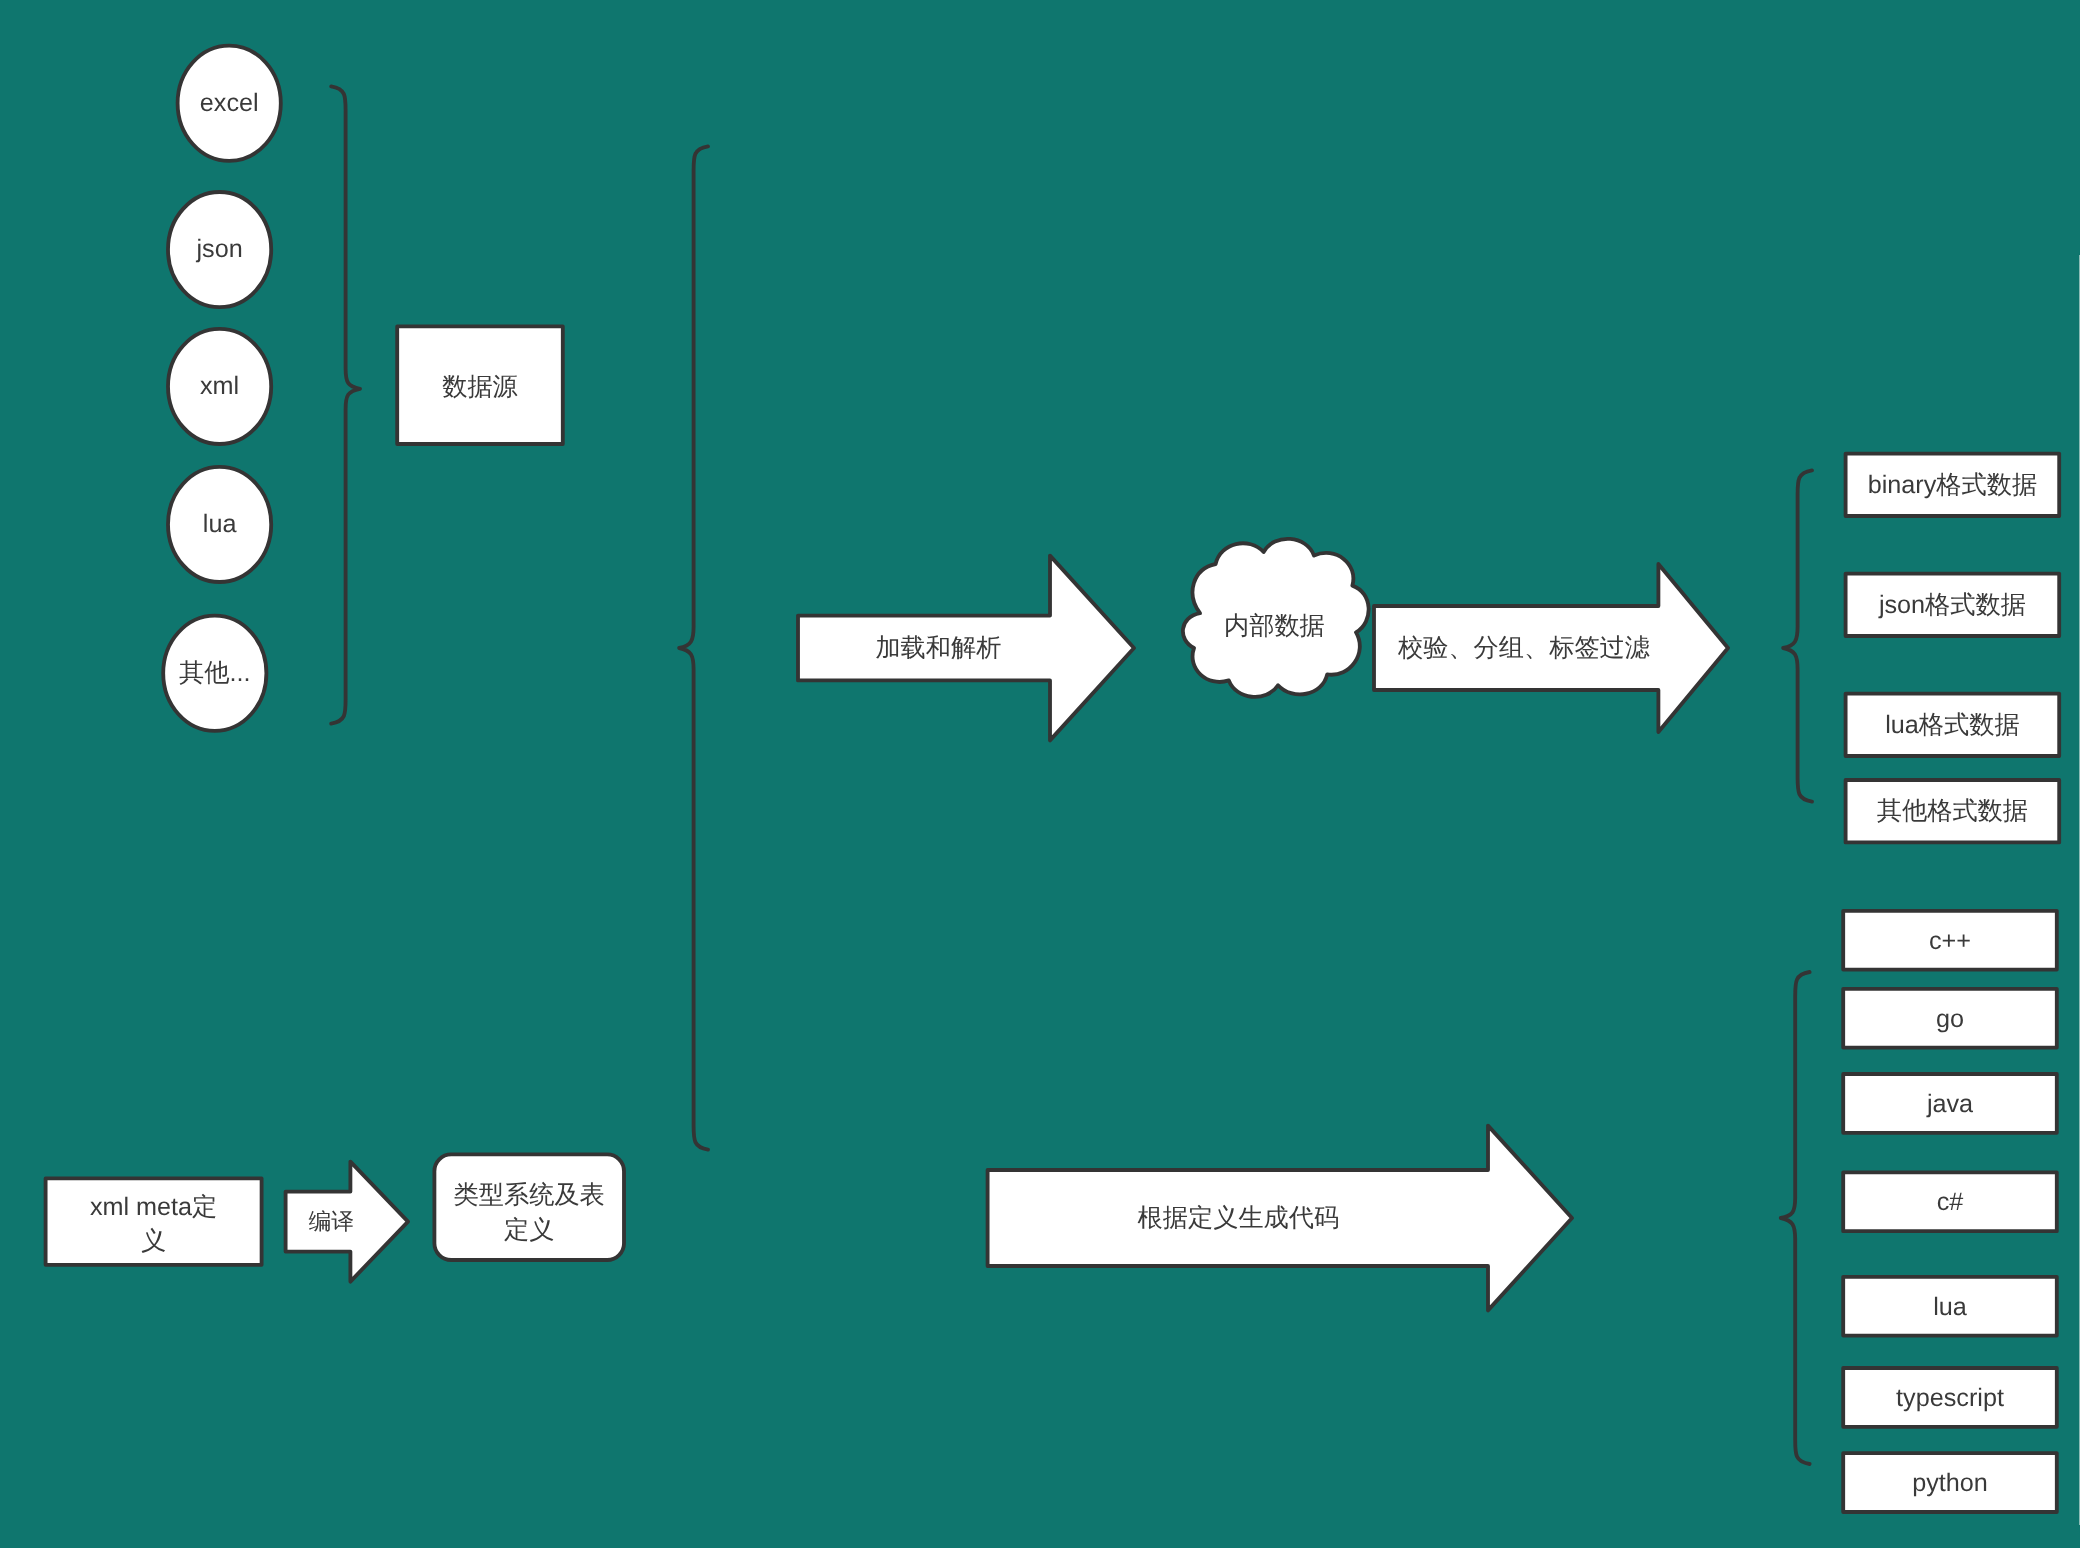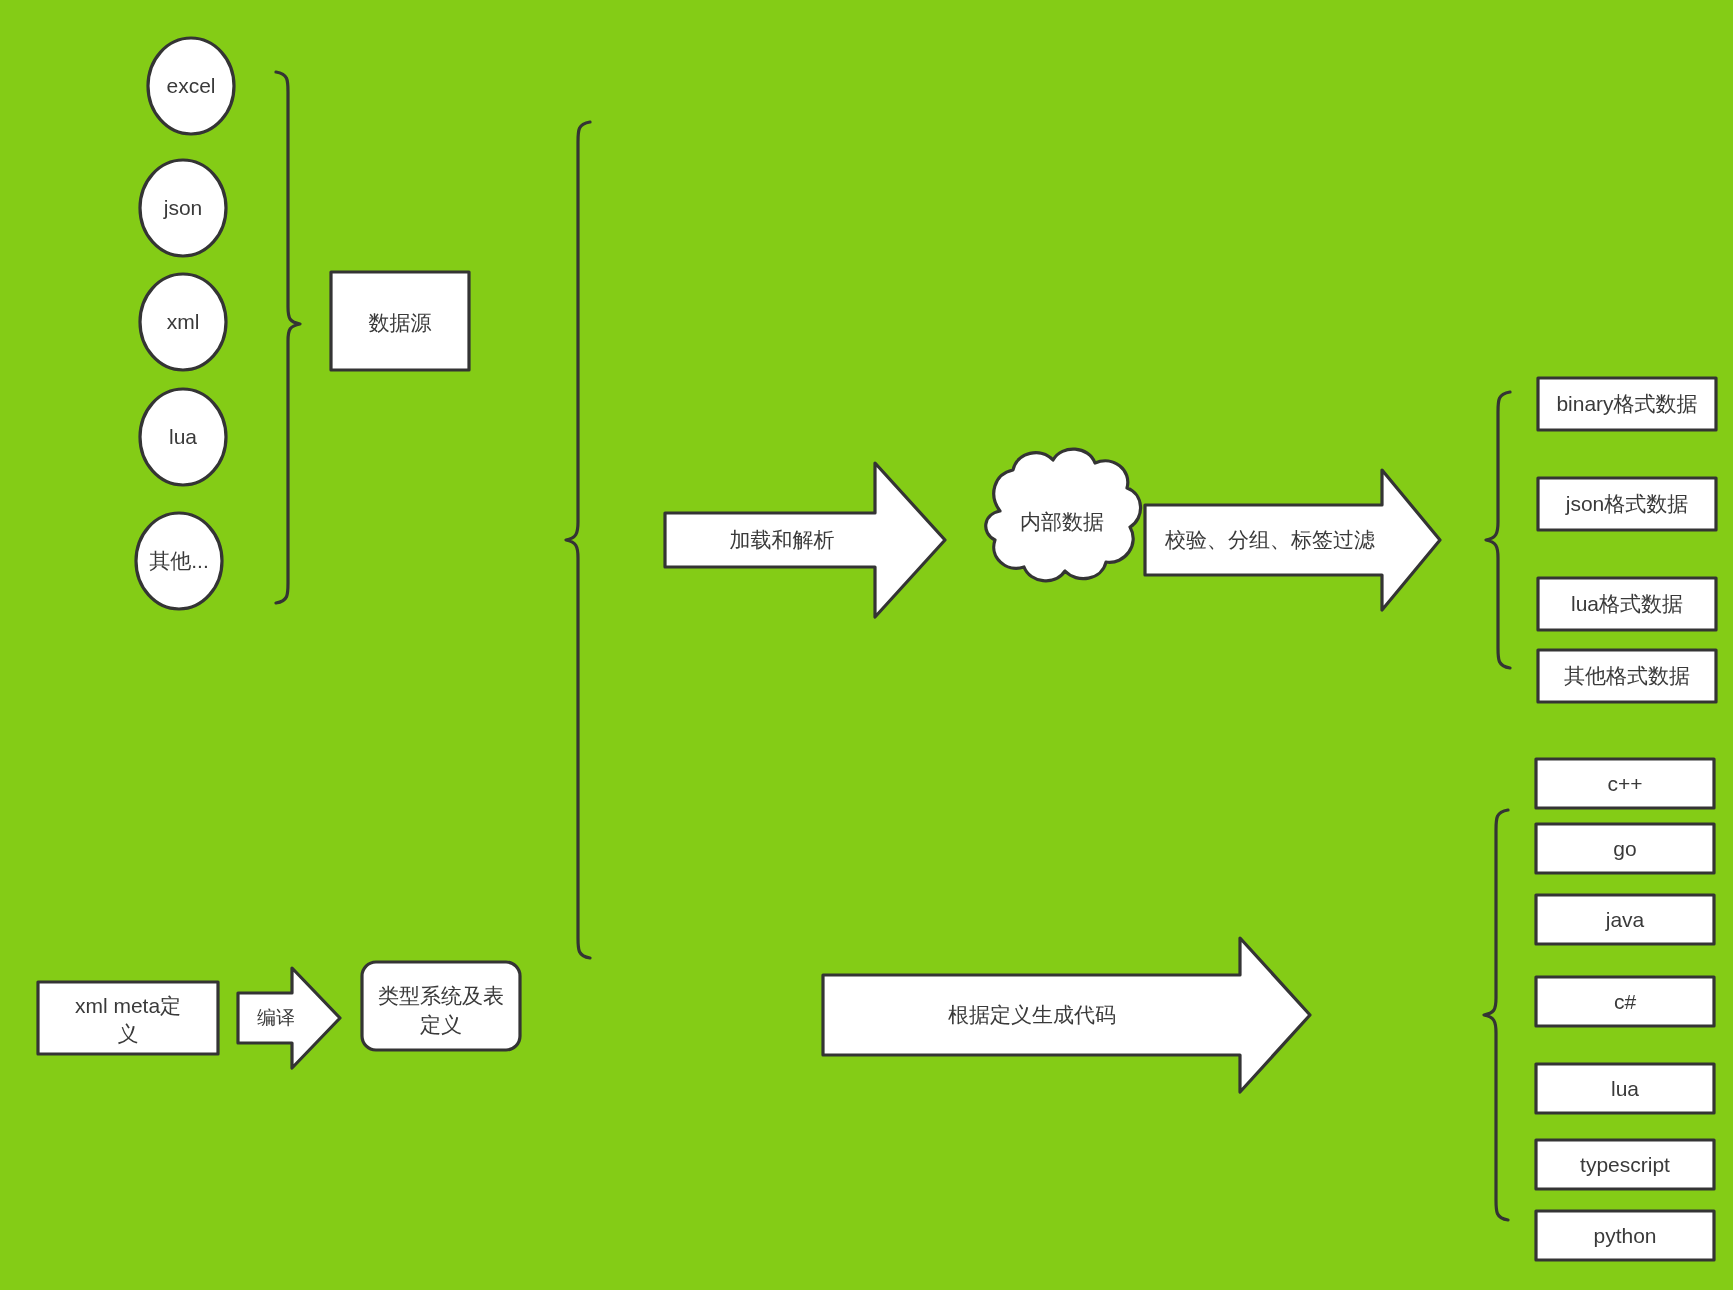--- a/index.html
+++ b/index.html
@@ -17,7 +17,7 @@
     position: relative;
     width: 1733px;
     height: 1290px;
-    background: #84cc16;
+    background: #0f766e;
   }
   svg.diagram {
     position: absolute;

